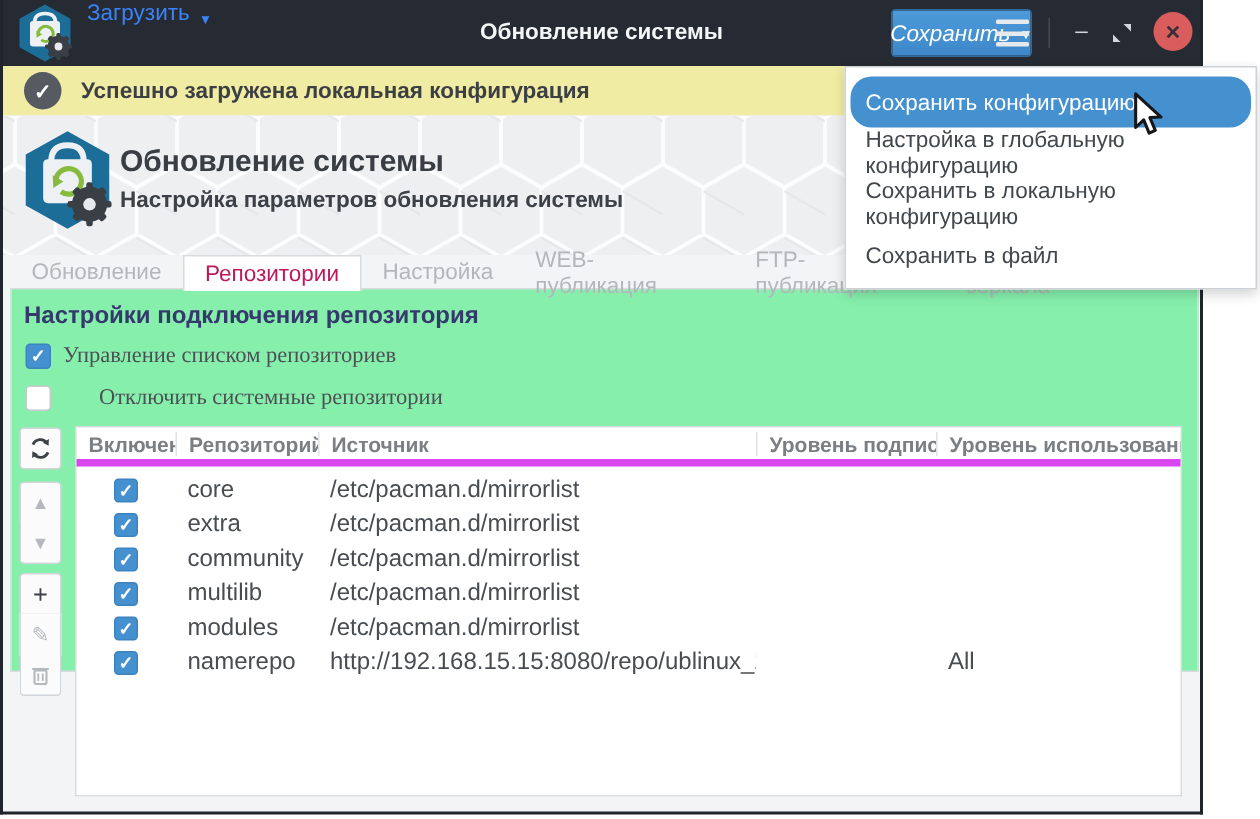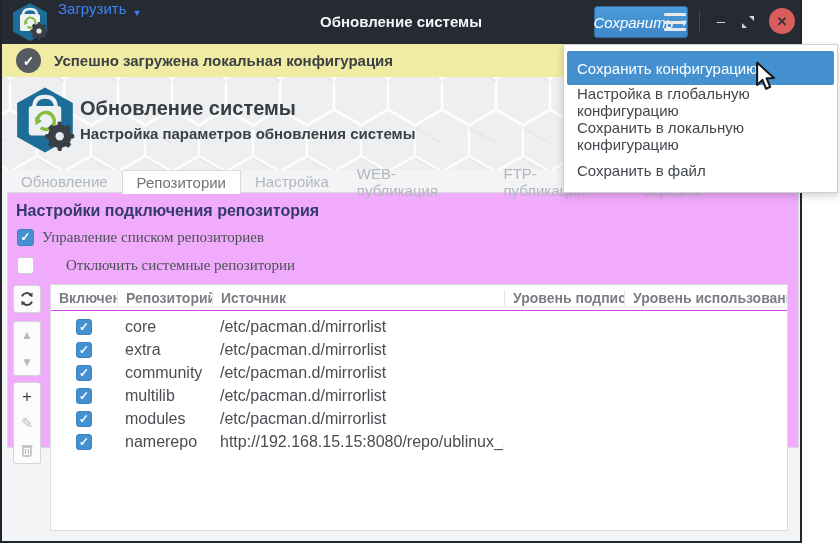--- a/index.html
+++ b/index.html
@@ -96,7 +96,7 @@
   .menu { position:absolute; left:563px; top:44px; width:275px; background:#ffffff;
           border:1px solid #cdd1d5; box-shadow:0 3px 8px rgba(0,0,0,0.18); z-index:10; padding:6px 0 5px 0; }
   .menu-item { height:34px; display:flex; align-items:center; padding:0 10px; margin:0 3px;
-               font-size:15px; color:#42474d; border-radius:2px; }
+               font-size:15px; color:#42474d; border-radius:14px; }
   .menu-item.highlighted { background:#4591d0; color:#ffffff; }
 
   .cursor { position:absolute; left:752px; top:61px; z-index:20; pointer-events:none; }

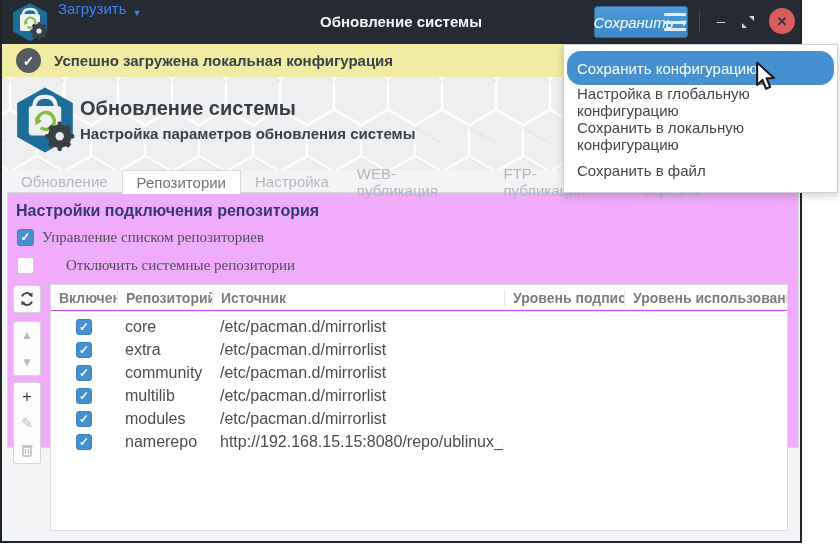--- a/index.html
+++ b/index.html
@@ -54,7 +54,7 @@
   
   .tabbar { position:absolute; left:5px; top:170px; height:23px; display:flex; z-index:2; }
   .tab { padding:0 14px; font-size:15px; color:#b3b7bb; display:flex; align-items:center; height:23px; }
-  .tab.active { background:#ffffff; border:1px solid #d8dbde; border-bottom:none; color:#737373; height:24px; }
+  .tab.active { background:#ffffff; border:1px solid #d8dbde; border-bottom:none; color:#be185d; height:24px; }
 
   
   .panel { position:absolute; left:5px; top:192px; width:792px; height:256px; background:#f0abfc;

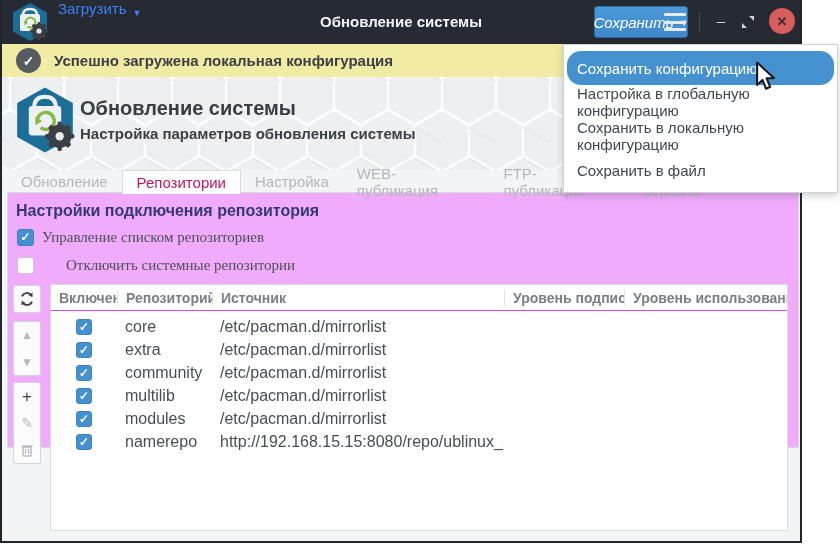--- a/index.html
+++ b/index.html
@@ -57,7 +57,7 @@
   .tab.active { background:#ffffff; border:1px solid #d8dbde; border-bottom:none; color:#be185d; height:24px; }
 
   
-  .panel { position:absolute; left:5px; top:192px; width:792px; height:256px; background:#f0abfc;
+  .panel { position:absolute; left:5px; top:192px; width:792px; height:256px; background:#86efac;
            border:1px solid #d8dbde; z-index:1; }
   .section-title { position:absolute; left:8px; top:9px; font-size:16px; font-weight:bold; color:#343a6c; }
   .cb-row { position:absolute; left:9px; display:flex; align-items:center; gap:8px;font-family:Liberation Serif, serif; }

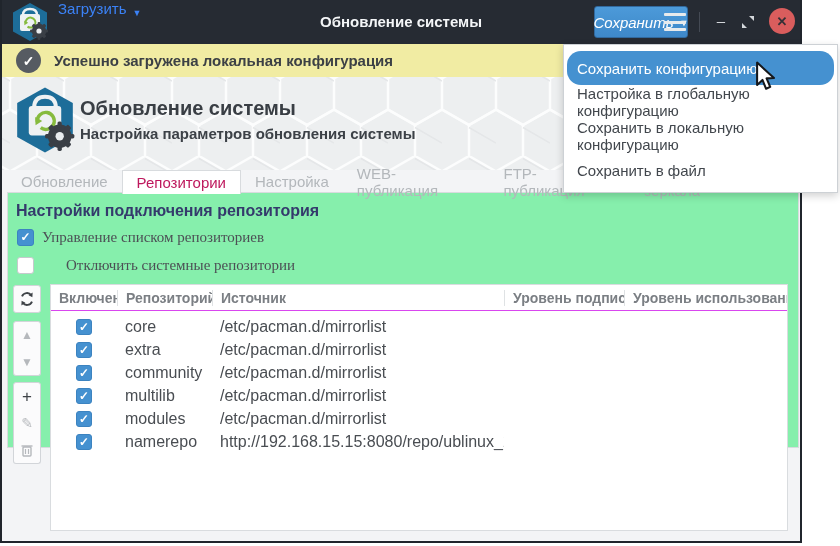--- a/index.html
+++ b/index.html
@@ -81,7 +81,7 @@
   .table { position:absolute; left:42px; top:91px; width:738px; height:247px;
            border:1px solid #d9dcdf; background:#ffffff; }
   .t-head { display:grid; grid-template-columns:66px 95px 292px 120px 1fr; height:26px;
-            border-bottom:1px solid #d946ef; align-items:center; }
+            border-bottom:5px solid #d946ef; align-items:center; }
   .t-head .hc { font-size:14px; font-weight:bold; color:#7b7f84; padding:0 8px;
                 border-left:1px solid #dfe2e4; height:16px; line-height:16px; white-space:nowrap; overflow:hidden; }
   .t-head .hc:first-child { border-left:none; }

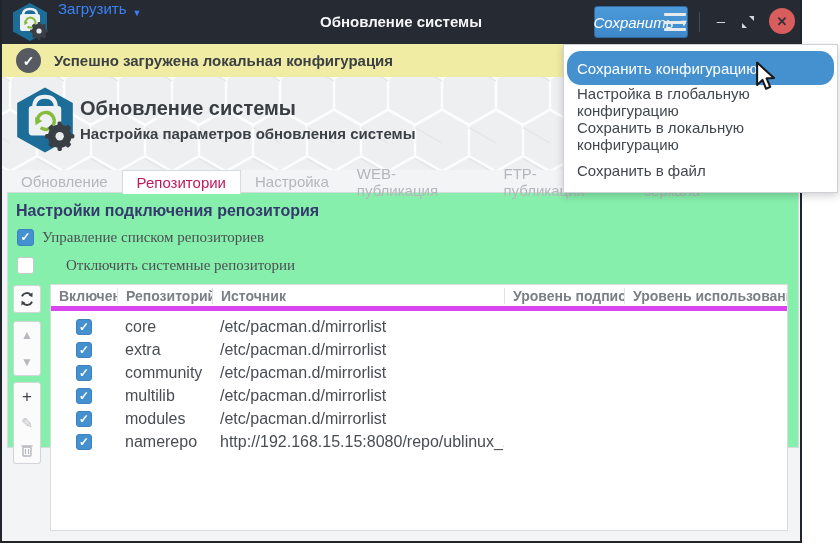--- a/index.html
+++ b/index.html
@@ -339,6 +339,7 @@
               <div class="cell">namerepo</div>
               <div class="cell">http://192.168.15.15:8080/repo/ublinux_240…</div>
               <div class="cell"></div>
+              <div class="cell">All</div>
             </div>
           </div>
       </div>

